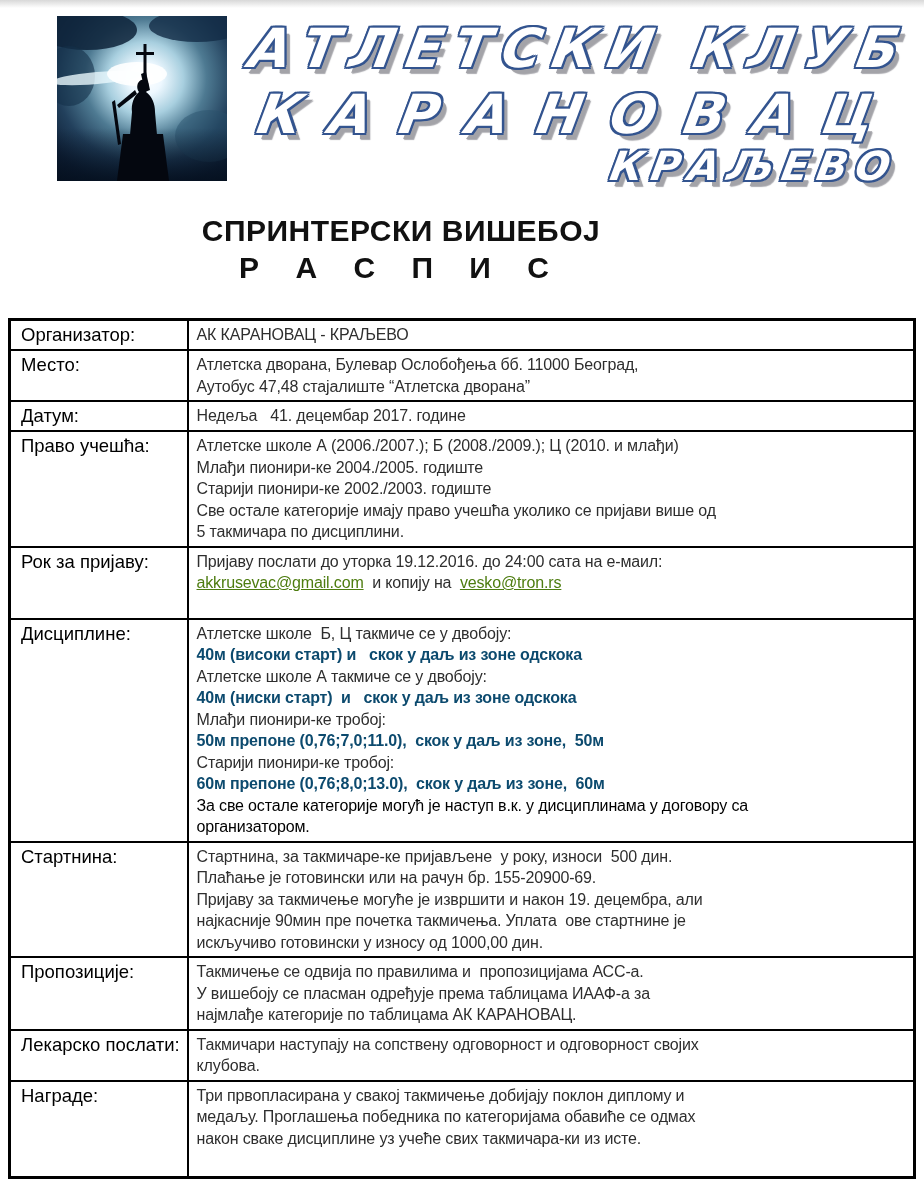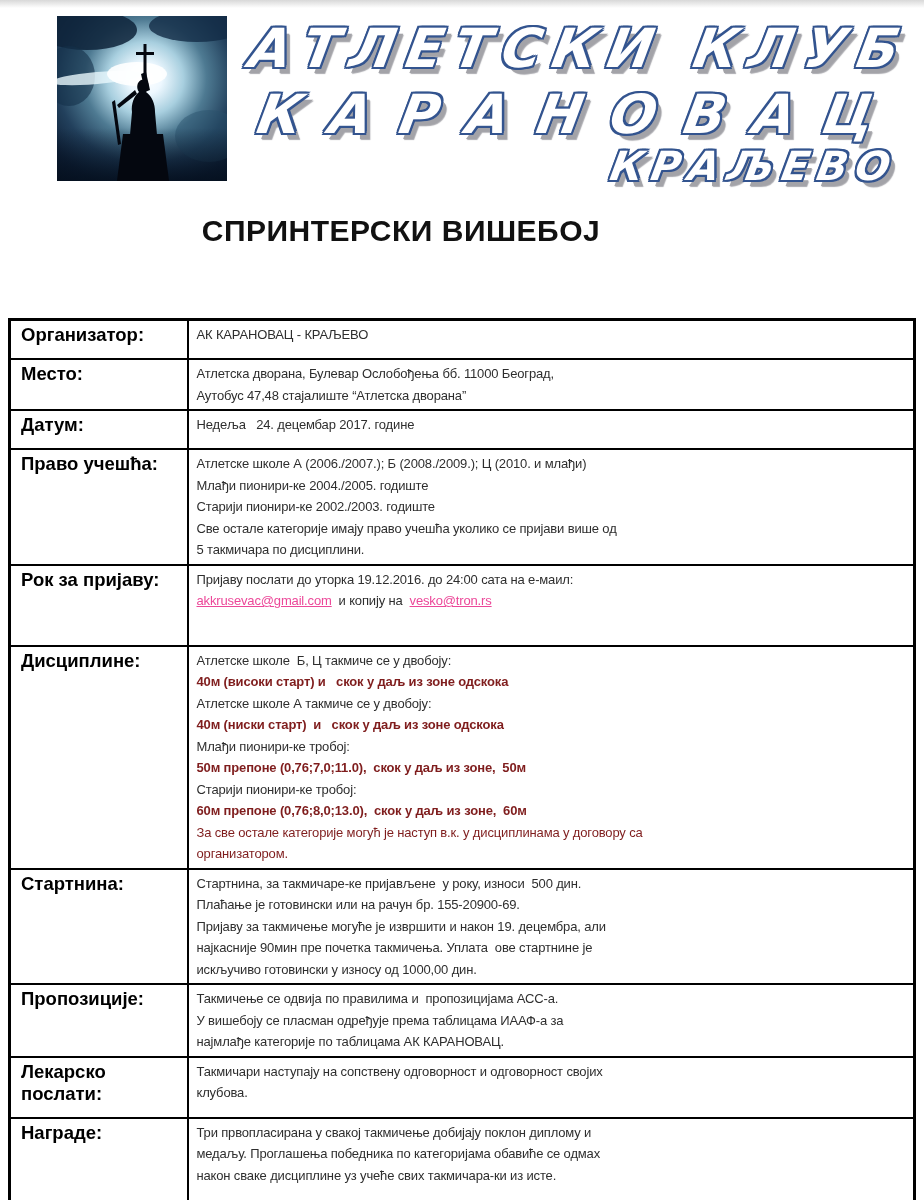--- a/index.html
+++ b/index.html
@@ -107,6 +107,7 @@
 
 <div class="title-block">
   <div class="title-line">СПРИНТЕРСКИ ВИШЕБОЈ</div>
+  <div class="title-line title-line3">Р А С П И С</div>
 </div>
 
 <table class="info-table">

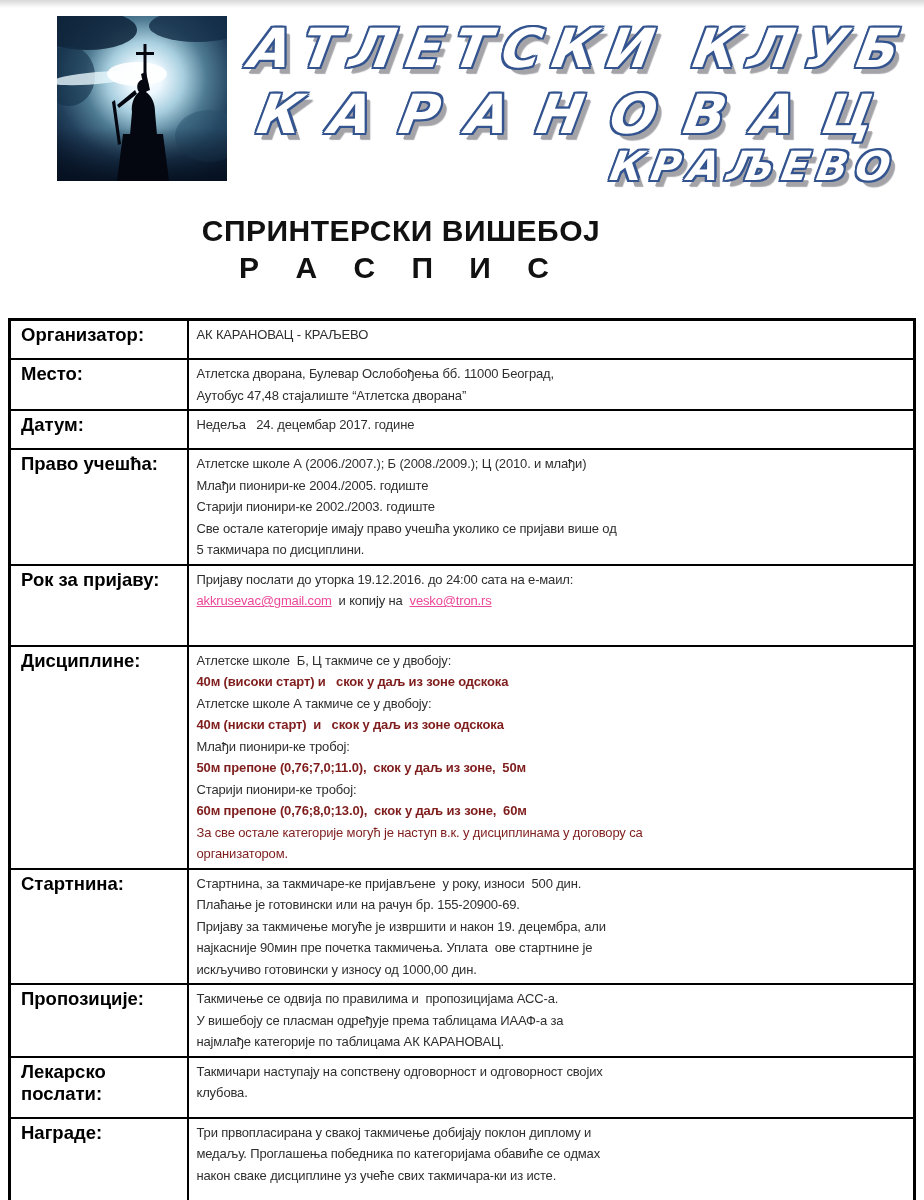--- a/index.html
+++ b/index.html
@@ -45,8 +45,8 @@
   .info-table td { border:2px solid #000; vertical-align:top; }
   .label-col { width:178px; }
   .label-cell {
-    font-weight:bold; font-size:18.5px; line-height:22px;
-    padding:3px 4px 12px 10px; color:#000000;
+    font-weight:normal; font-size:18.5px; line-height:22px;
+    padding:3px 4px 3px 10px; color:#000000;
   }
   .content-cell { font-size:13px; color:#2e2e2e; padding:3px 8px; letter-spacing:-0.15px; }
   .line { line-height:21.5px; min-height:21.5px; white-space:pre-wrap; }

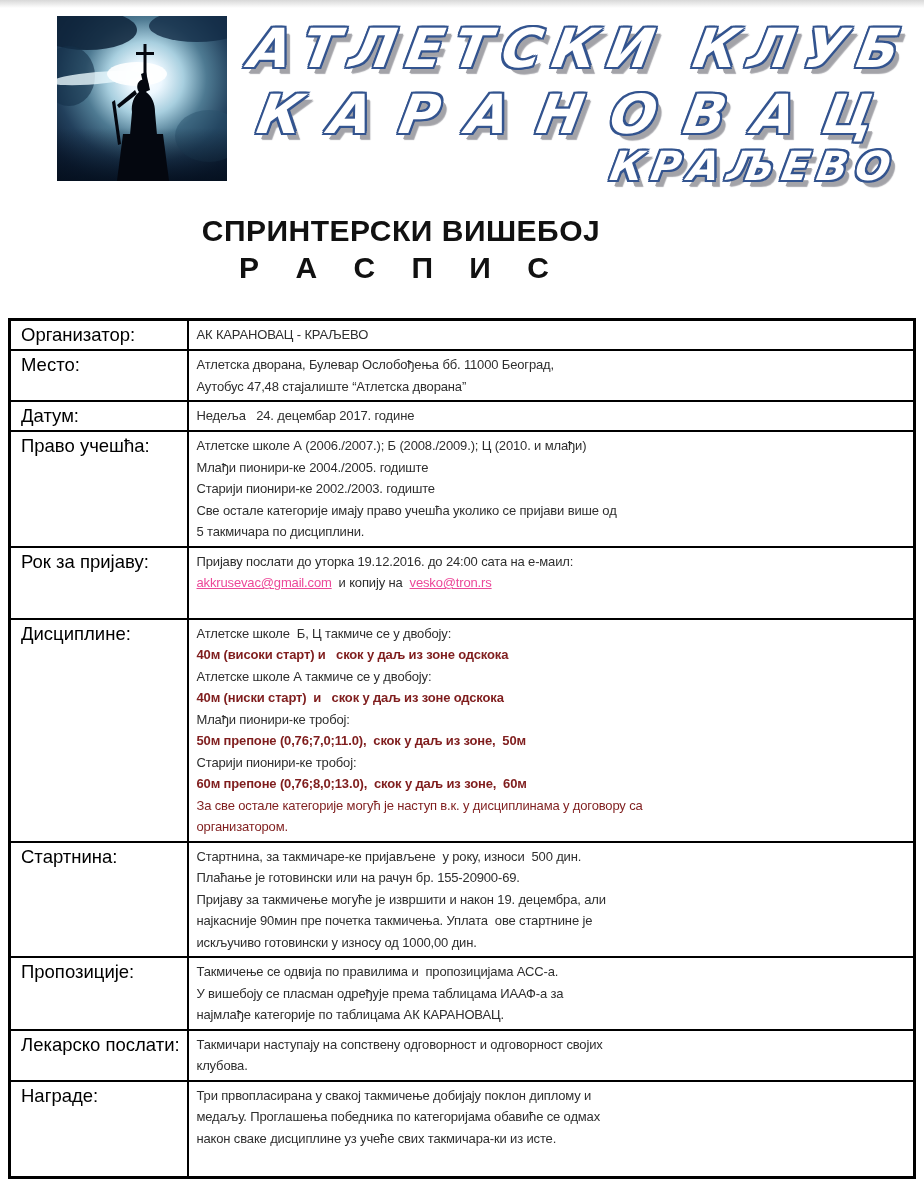--- a/index.html
+++ b/index.html
@@ -48,7 +48,7 @@
     font-weight:normal; font-size:18.5px; line-height:22px;
     padding:3px 4px 3px 10px; color:#000000;
   }
-  .content-cell { font-size:13px; color:#2e2e2e; padding:3px 8px; letter-spacing:-0.15px; }
+  .content-cell { font-size:16px; color:#2e2e2e; padding:3px 8px; letter-spacing:-0.15px; }
   .line { line-height:21.5px; min-height:21.5px; white-space:pre-wrap; }
   .line .normal {}
   .line .bold { font-weight:bold; color:#7f1d1d; }

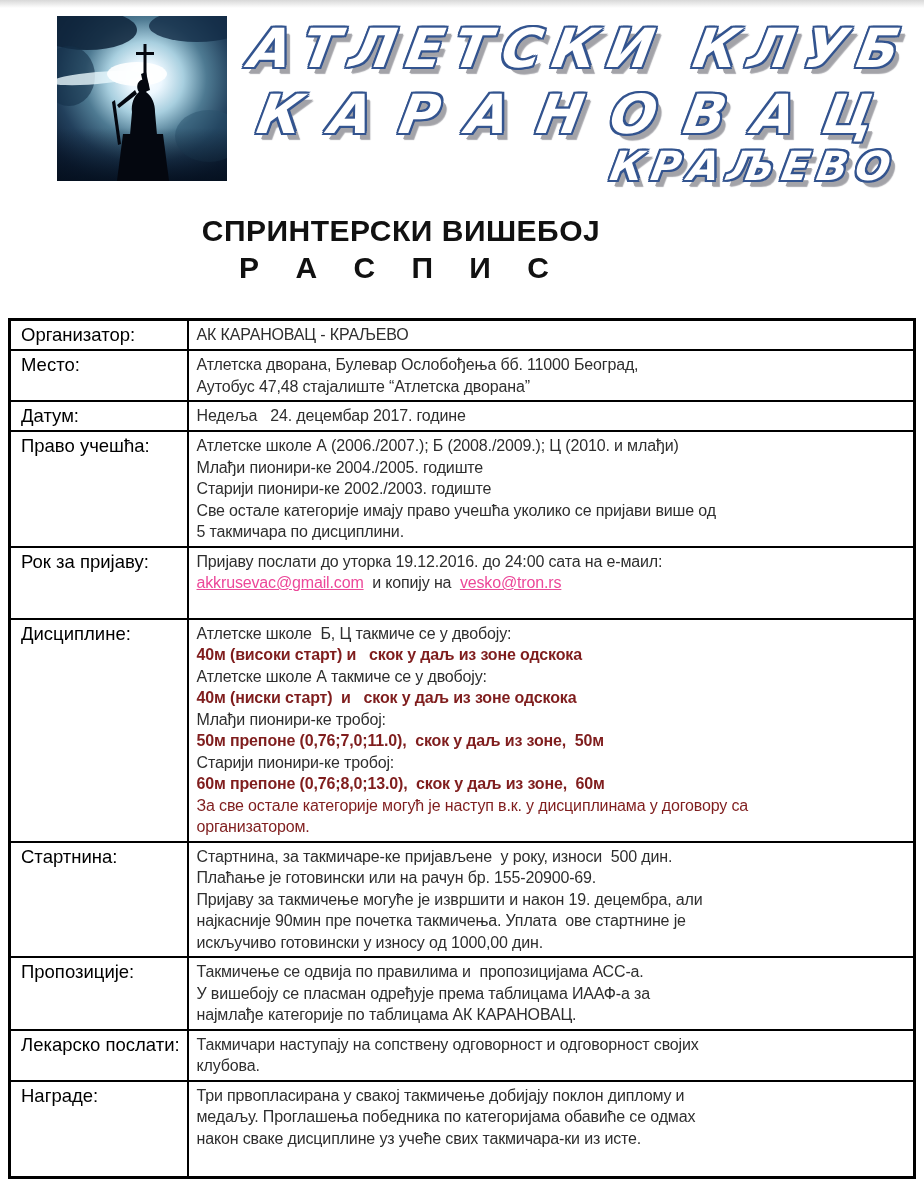--- a/index.html
+++ b/index.html
@@ -132,7 +132,7 @@
       <tr class="row-datum">
         <td class="label-cell">Датум:</td>
         <td class="content-cell">
-          <div class="line"><span class="normal">Недеља   24. децембар 2017. године</span></div>
+          <div class="line"><span class="normal">Недеља   41. децембар 2017. године</span></div>
         </td>
       </tr>
       <tr class="row-pravo-ucesca">

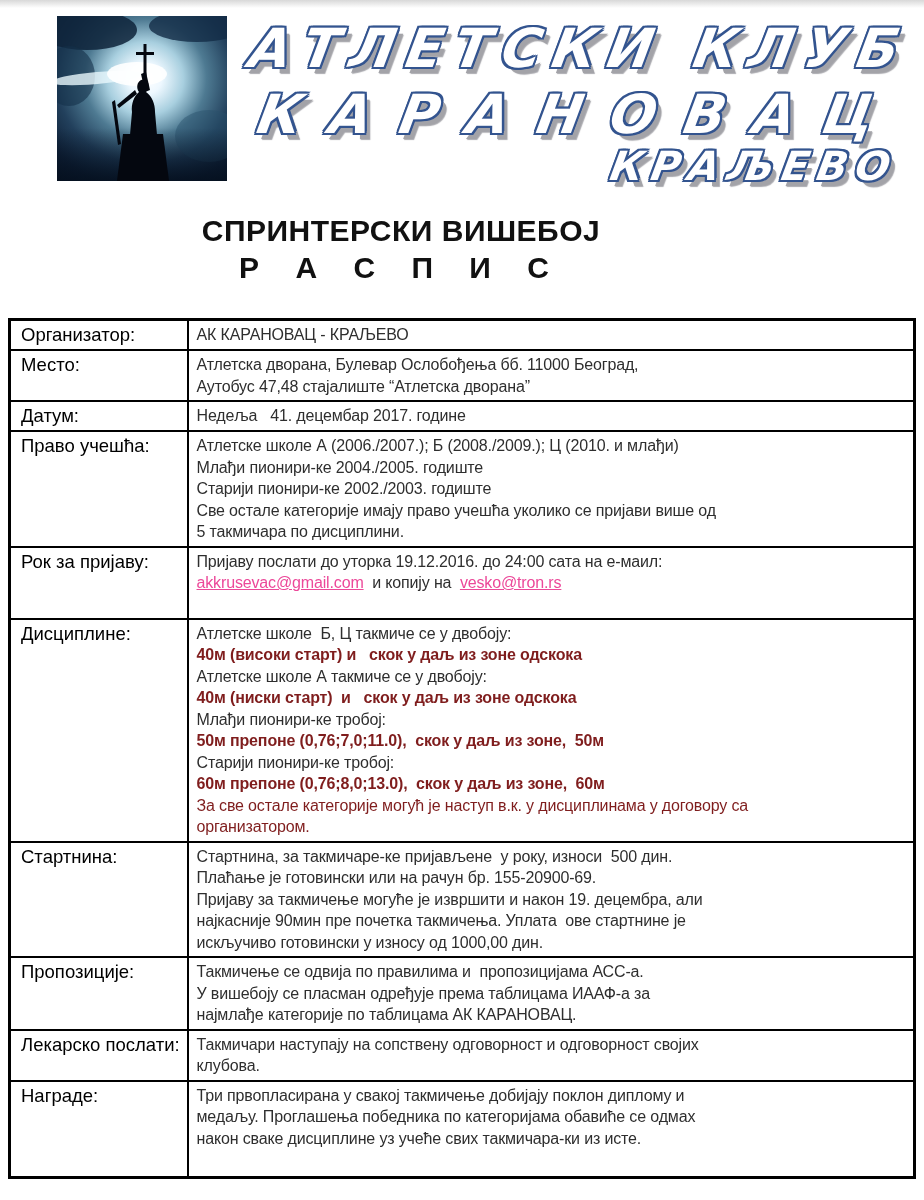--- a/index.html
+++ b/index.html
@@ -53,7 +53,7 @@
   .line .normal {}
   .line .bold { font-weight:bold; color:#7f1d1d; }
   .line .gray { color:#7f1d1d; }
-  .line a { color:#ec4899; }
+  .line a { color:#4d7c0f; }
   .row-rok-za-prijavu td { height:64px; }
   .row-nagrade td { height:88px; }
 </style>

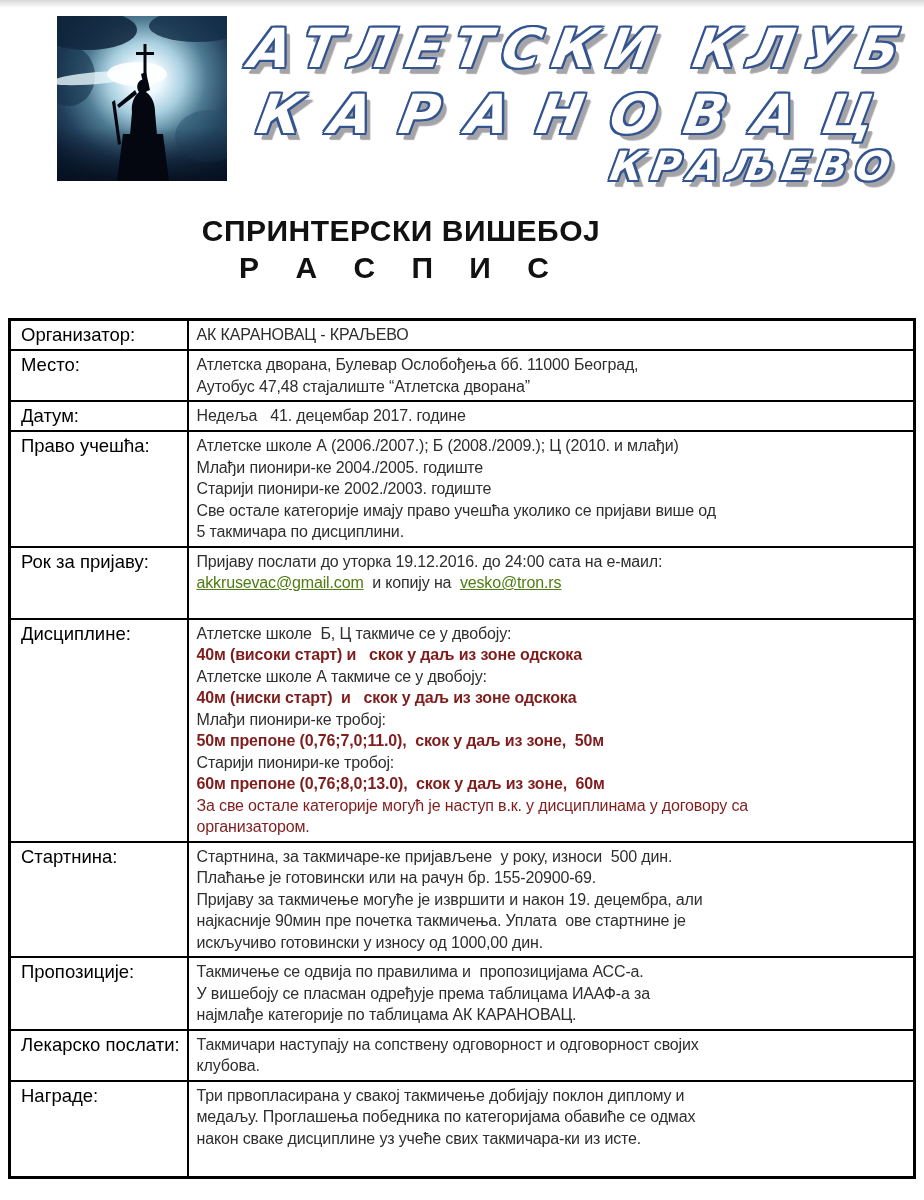--- a/index.html
+++ b/index.html
@@ -51,7 +51,7 @@
   .content-cell { font-size:16px; color:#2e2e2e; padding:3px 8px; letter-spacing:-0.15px; }
   .line { line-height:21.5px; min-height:21.5px; white-space:pre-wrap; }
   .line .normal {}
-  .line .bold { font-weight:bold; color:#7f1d1d; }
+  .line .bold { font-weight:bold; color:#0c4a6e; }
   .line .gray { color:#7f1d1d; }
   .line a { color:#4d7c0f; }
   .row-rok-za-prijavu td { height:64px; }

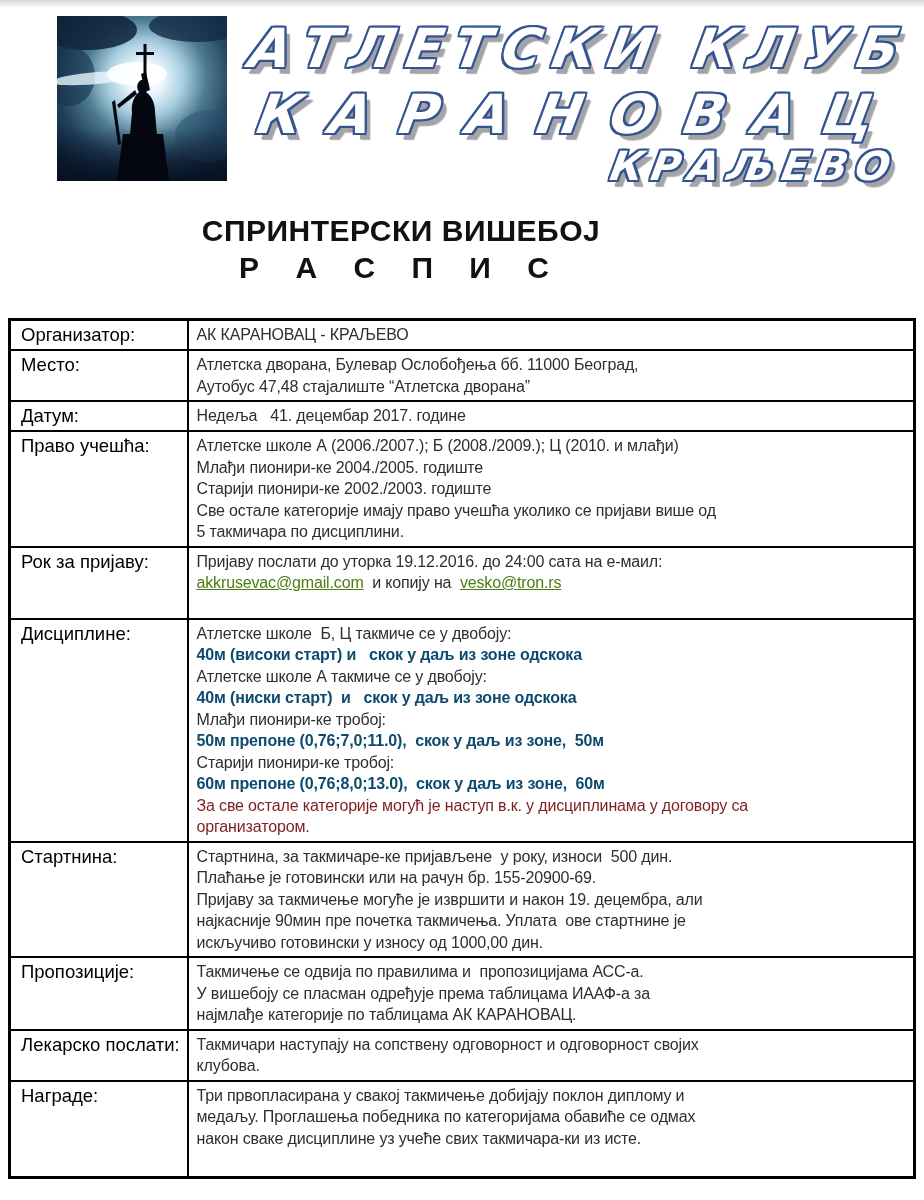--- a/index.html
+++ b/index.html
@@ -52,7 +52,7 @@
   .line { line-height:21.5px; min-height:21.5px; white-space:pre-wrap; }
   .line .normal {}
   .line .bold { font-weight:bold; color:#0c4a6e; }
-  .line .gray { color:#7f1d1d; }
+  .line .gray { color:#000000; }
   .line a { color:#4d7c0f; }
   .row-rok-za-prijavu td { height:64px; }
   .row-nagrade td { height:88px; }

